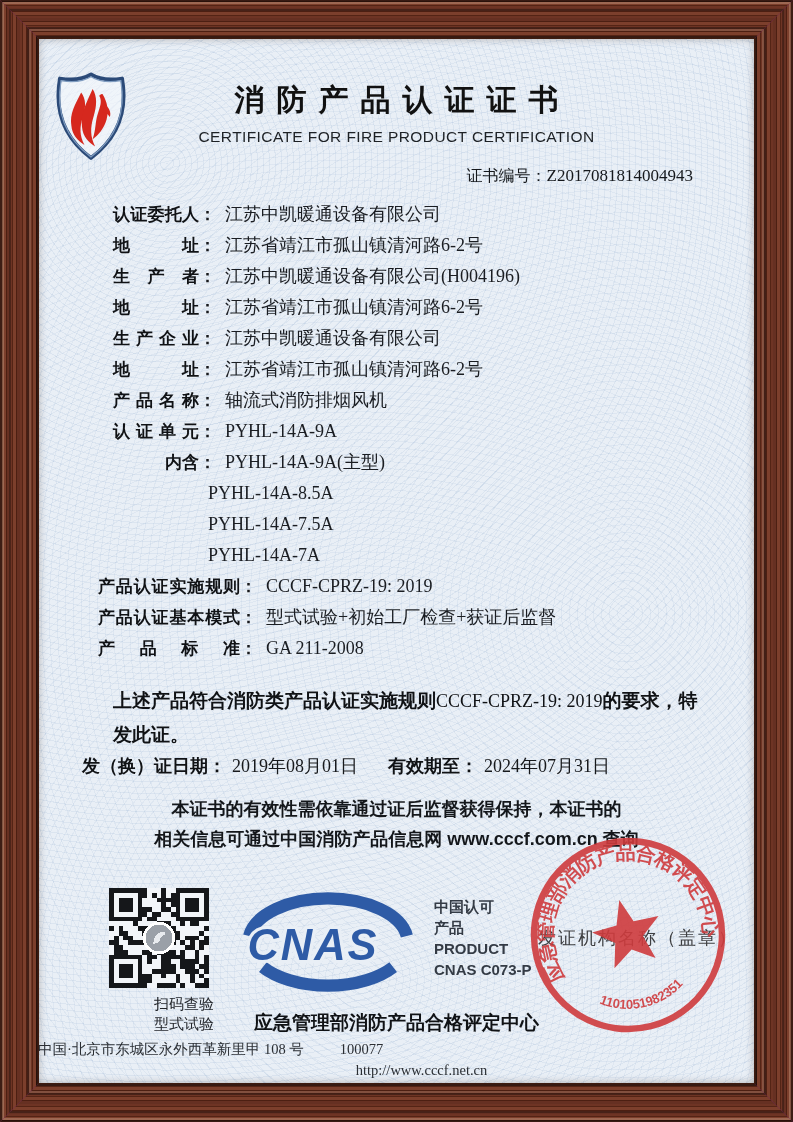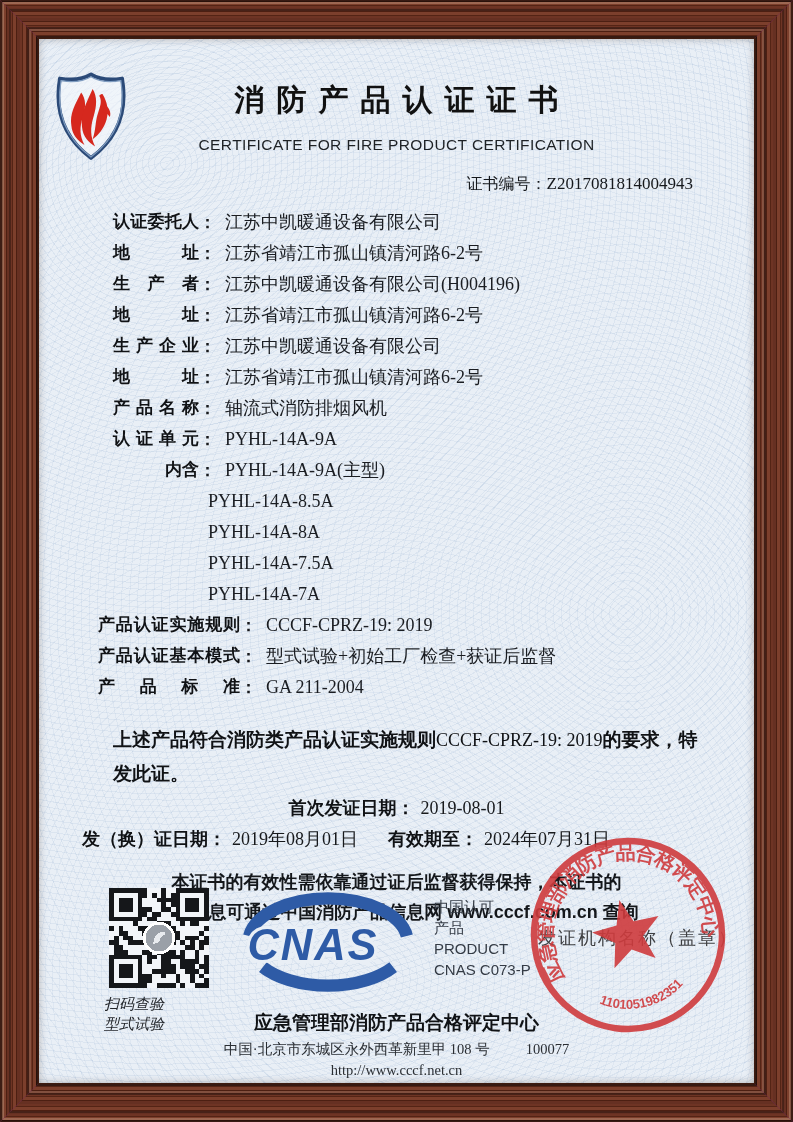--- a/index.html
+++ b/index.html
@@ -34,7 +34,7 @@
   
   .logo{position:absolute;left:12px;top:26px;width:82px;height:106px;}
   .title{margin-top:42px;text-align:center;font-size:30px;font-weight:bold;letter-spacing:12px;text-indent:12px;color:#111;}
-  .subtitle{margin-top:15px;text-align:center;font-size:15.5px;letter-spacing:.4px;color:#1d2125;}
+  .subtitle{margin-top:7px;text-align:center;font-size:15.5px;letter-spacing:.4px;color:#1d2125;}
   .certno-line{margin-top:20px;text-align:right;padding-right:62px;font-size:16px;color:#15181c;}
   .certno-line .num{font-family:"Liberation Serif",serif;font-size:17px;}
   

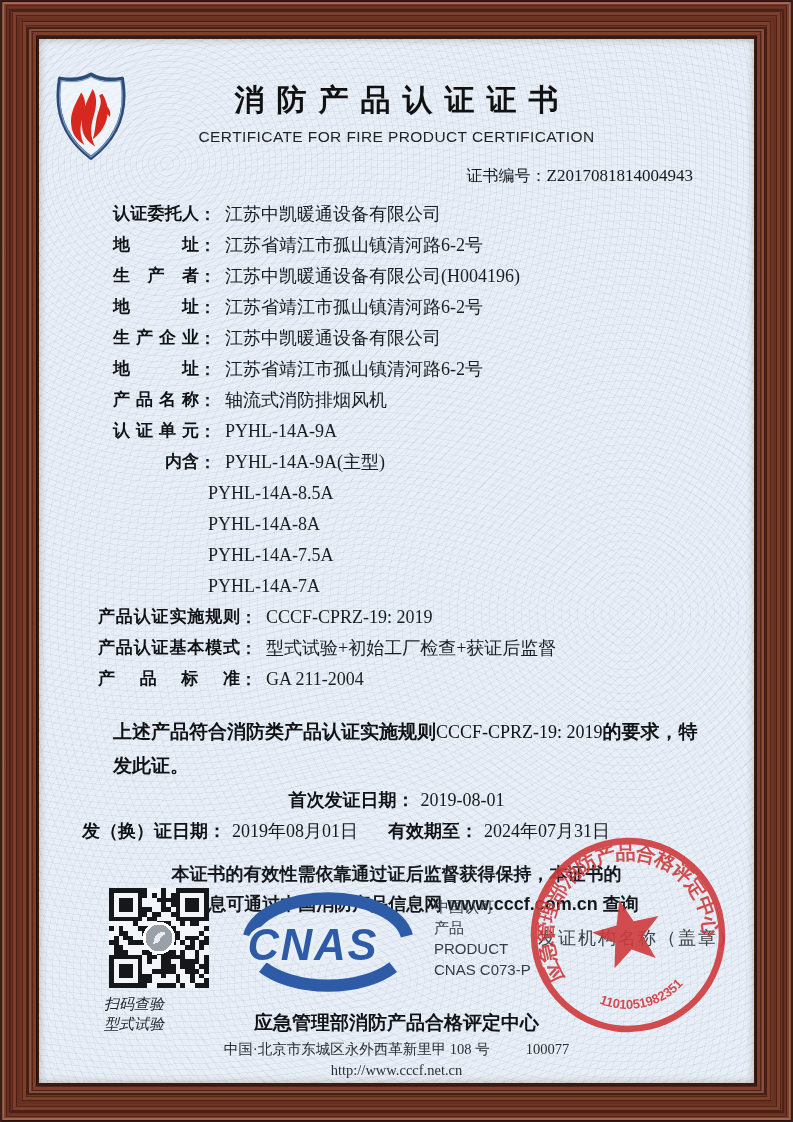--- a/index.html
+++ b/index.html
@@ -41,7 +41,7 @@
   .fields-a{margin:12px 0 0 75px;}
   .fields-b{margin:0 0 0 60px;}
   .row{height:31px;line-height:31px;white-space:nowrap;}
-  .lab{display:inline-block;width:86px;text-align:justify;text-align-last:justify;font-weight:bold;font-size:17px;color:#101215;vertical-align:bottom;font-family:Liberation Mono, monospace;}
+  .lab{display:inline-block;width:86px;text-align:justify;text-align-last:justify;font-weight:bold;font-size:17px;color:#101215;vertical-align:bottom;}
   .lab.r{text-align-last:right;}
   .fields-b .lab{width:142px;}
   .colon{font-weight:bold;font-size:17px;}

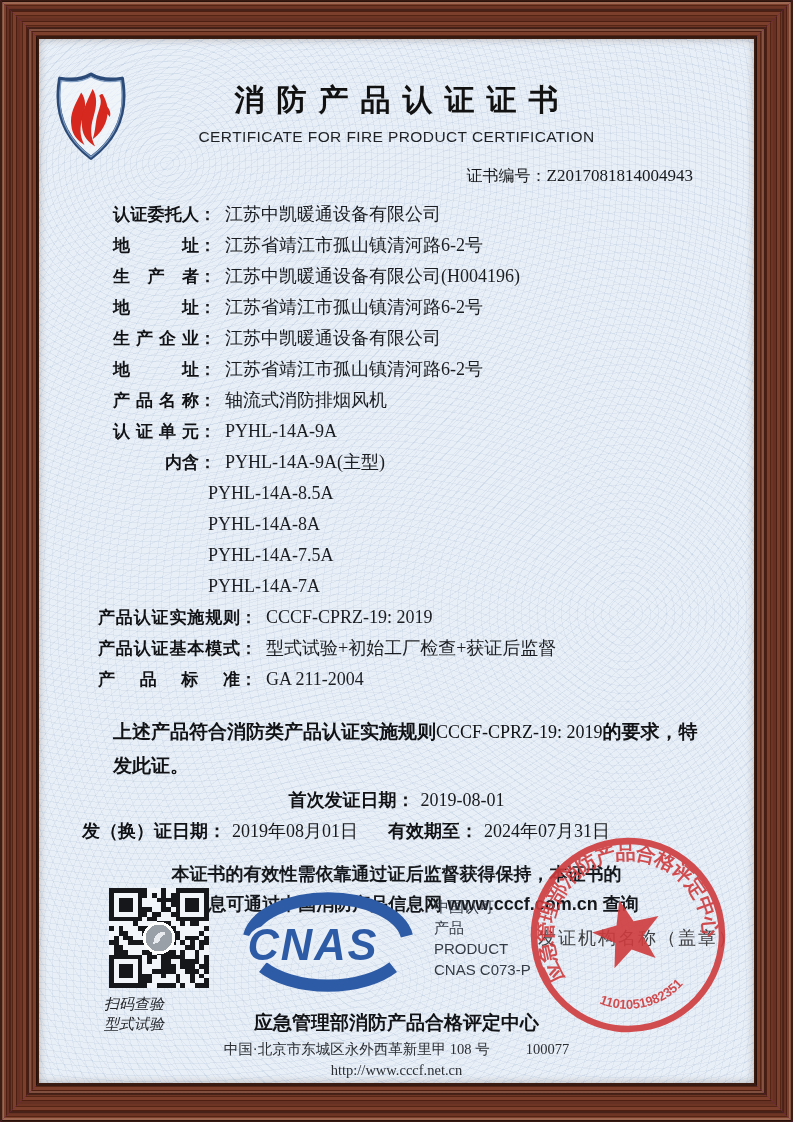--- a/index.html
+++ b/index.html
@@ -111,7 +111,6 @@
       <div class="row"><span class="lab">认证单元</span><span class="colon">：</span><span class="val">PYHL-14A-9A</span></div>
       <div class="row"><span class="lab r">内含</span><span class="colon">：</span><span class="val">PYHL-14A-9A(主型)</span></div>
       <div class="row"><span class="lab"></span><span class="colon"></span><span class="val">PYHL-14A-8.5A</span></div>
-      <div class="row"><span class="lab"></span><span class="colon"></span><span class="val">PYHL-14A-8A</span></div>
       <div class="row"><span class="lab"></span><span class="colon"></span><span class="val">PYHL-14A-7.5A</span></div>
       <div class="row"><span class="lab"></span><span class="colon"></span><span class="val">PYHL-14A-7A</span></div>
     </div>

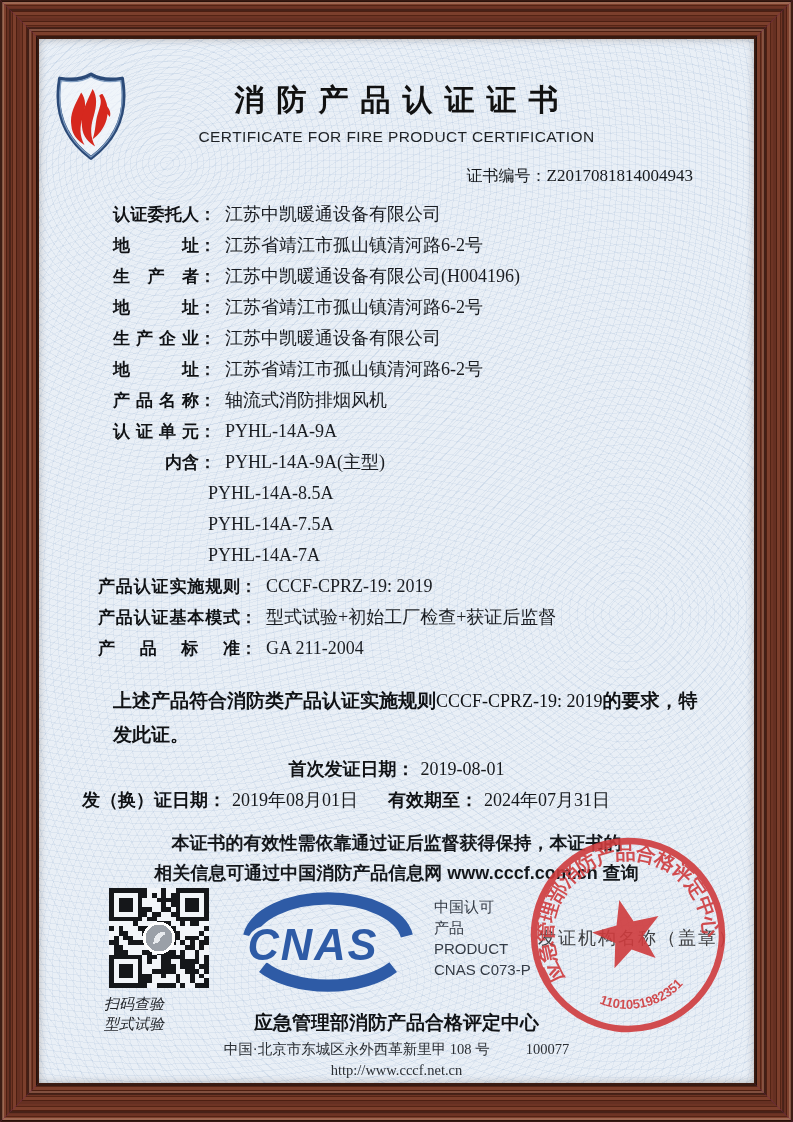--- a/index.html
+++ b/index.html
@@ -118,7 +118,7 @@
     <div class="fields-b">
       <div class="row"><span class="lab">产品认证实施规则</span><span class="colon">：</span><span class="val">CCCF-CPRZ-19: 2019</span></div>
       <div class="row"><span class="lab">产品认证基本模式</span><span class="colon">：</span><span class="val">型式试验+初始工厂检查+获证后监督</span></div>
-      <div class="row"><span class="lab">产品标准</span><span class="colon">：</span><span class="val">GA 211-2004</span></div>
+      <div class="row"><span class="lab">产品标准</span><span class="colon">：</span><span class="val">GA 211-2008</span></div>
     </div>
 
     <p class="statement"><span>上述产品符合消防类产品认证实施规则</span><span class="code">CCCF-CPRZ-19: 2019</span><span>的要求，特发此证。</span></p>

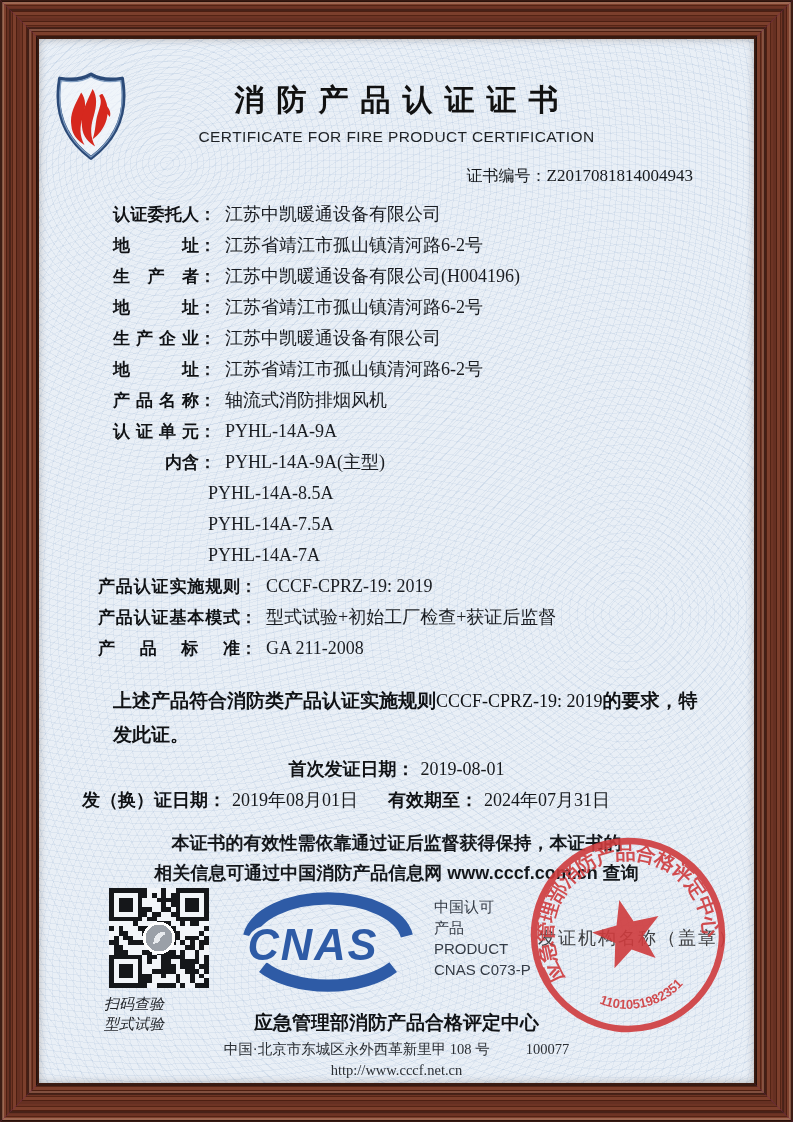--- a/index.html
+++ b/index.html
@@ -123,9 +123,6 @@
 
     <p class="statement"><span>上述产品符合消防类产品认证实施规则</span><span class="code">CCCF-CPRZ-19: 2019</span><span>的要求，特发此证。</span></p>
 
-    <div class="first-issue">
-      <span class="blab">首次发证日期：</span><span class="bval">2019-08-01</span>
-    </div>
 
     <div class="issue-line">
       <span class="blab">发（换）证日期：</span><span class="bval">2019年08月01日</span><span class="blab gap">有效期至：</span><span class="bval">2024年07月31日</span>

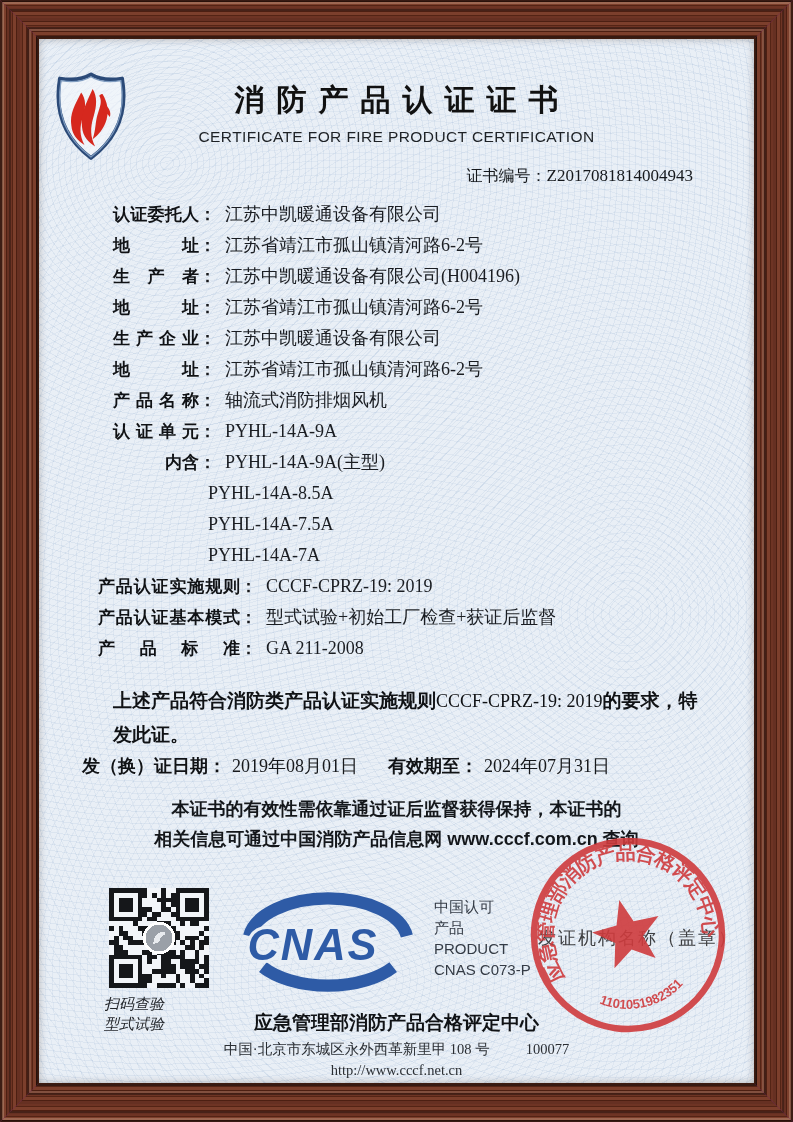--- a/index.html
+++ b/index.html
@@ -61,7 +61,7 @@
   .qr svg{display:block;width:100%;height:100%;}
   .qr-cap{margin-top:6px;font-size:15px;line-height:20px;color:#23262b;}
   .cnas-block{margin-left:24px;}
-  .accr{margin-left:16px;padding-top:8px;font-size:15px;line-height:21px;color:#343b45;}
+  .accr{margin-left:16px;padding-top:8px;font-size:15px;line-height:21px;color:#343b45;font-weight:bold;}
   
   .seal{position:absolute;left:490px;top:797px;width:200px;height:200px;z-index:4;opacity:.9;transform:rotate(-14deg);pointer-events:none;}
   .seal-caption{position:absolute;left:452px;top:888px;width:296px;z-index:3;text-align:center;

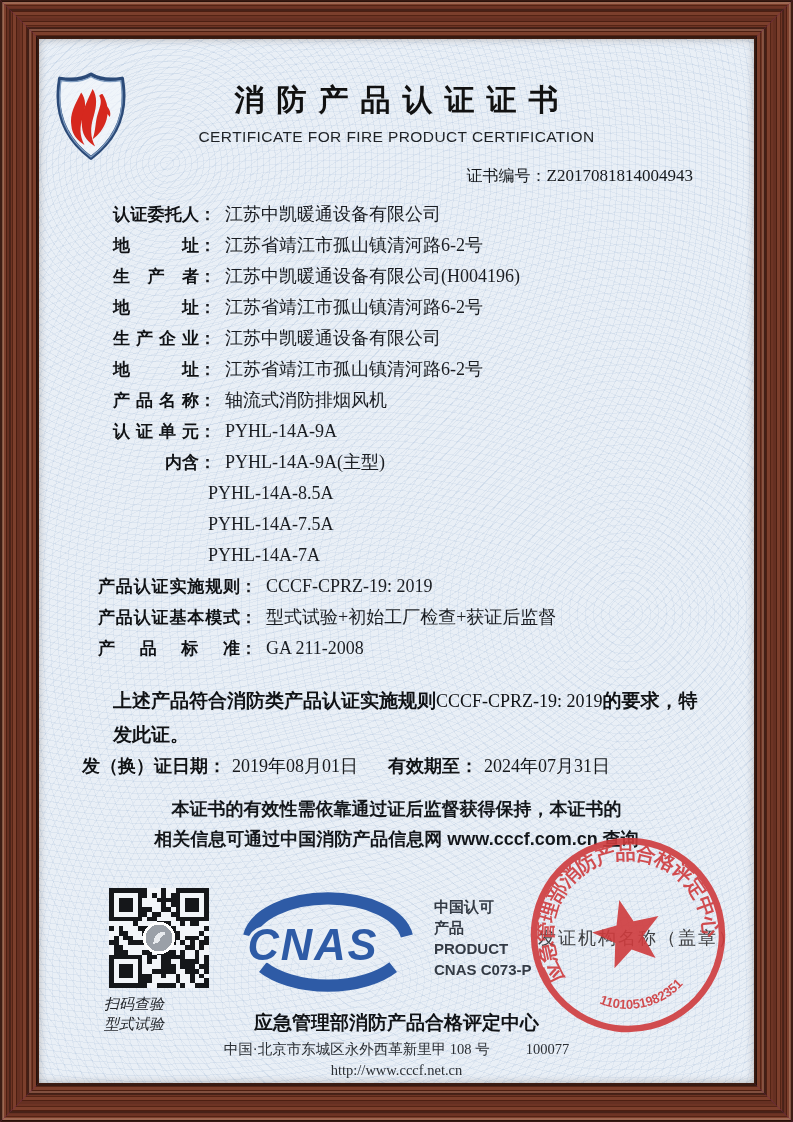--- a/index.html
+++ b/index.html
@@ -56,7 +56,7 @@
   .notice{margin-top:12px;text-align:center;font-weight:600;font-size:18px;line-height:30px;color:#14171b;}
   
   .bottom-row{position:absolute;left:0;top:850px;width:100%;display:flex;align-items:flex-start;z-index:2;}
-  .qr-block{margin-left:66px;width:110px;text-align:left;font-style:italic;}
+  .qr-block{margin-left:66px;width:110px;text-align:right;}
   .qr{position:relative;width:100px;height:100px;margin:0 auto;}
   .qr svg{display:block;width:100%;height:100%;}
   .qr-cap{margin-top:6px;font-size:15px;line-height:20px;color:#23262b;}

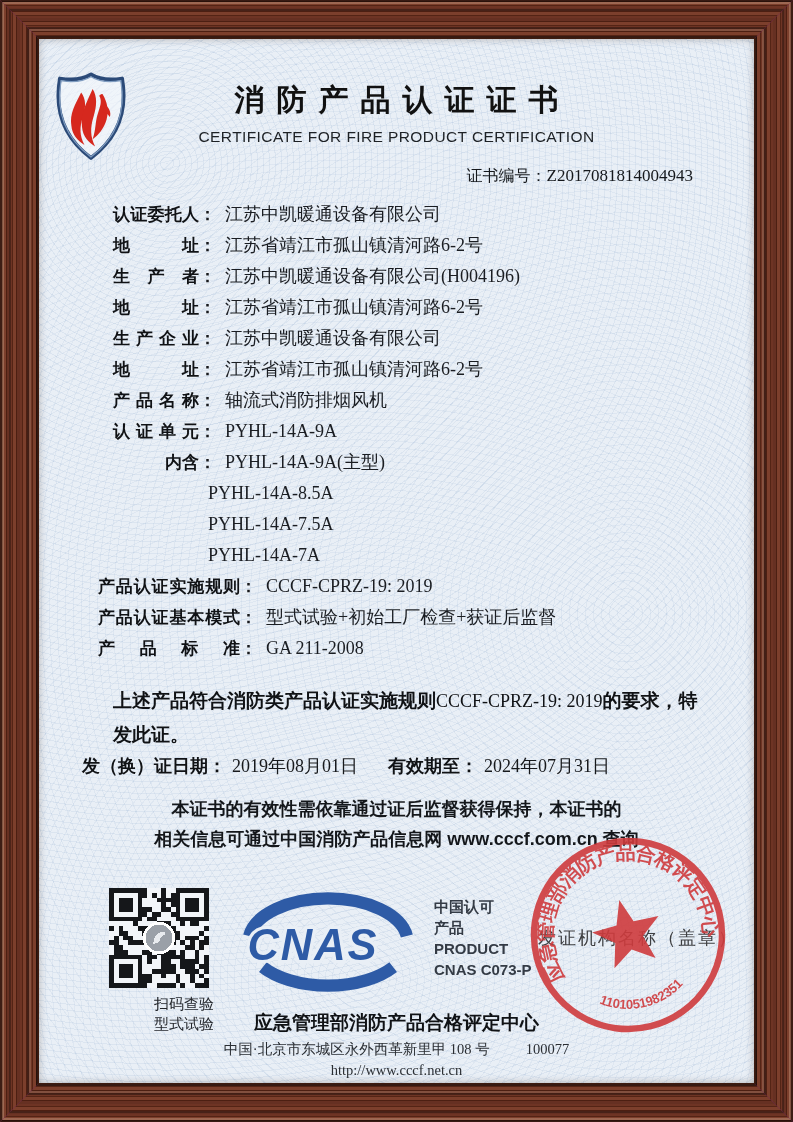--- a/index.html
+++ b/index.html
@@ -67,7 +67,7 @@
   .seal-caption{position:absolute;left:452px;top:888px;width:296px;z-index:3;text-align:center;
     font-family:"Liberation Serif",serif;font-size:18px;letter-spacing:2px;color:#3e3f42;}
   .org-line{position:absolute;left:0;top:972px;width:100%;text-align:center;font-weight:bold;font-size:19px;color:#101215;z-index:2;}
-  .addr-line{position:absolute;left:0;top:1002px;width:100%;text-align:center;font-family:"Liberation Serif",serif;font-size:14.5px;color:#2a2e33;z-index:2;}
+  .addr-line{position:absolute;left:0;top:1002px;width:100%;text-align:left;font-family:"Liberation Serif",serif;font-size:14.5px;color:#2a2e33;z-index:2;}
   .addr-line .post{margin-left:36px;}
   .url-line{position:absolute;left:0;top:1024px;width:100%;text-align:center;font-family:"Liberation Serif",serif;font-size:14.5px;color:#2a2e33;z-index:2;}
 </style>

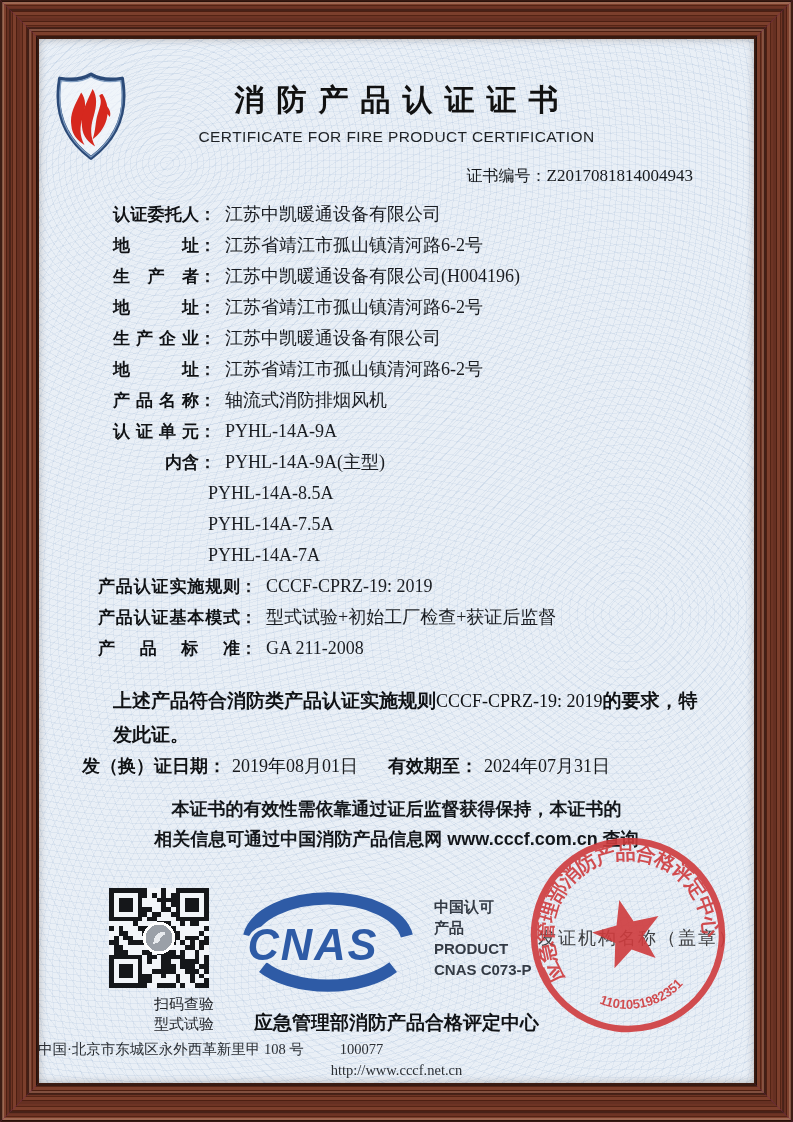--- a/index.html
+++ b/index.html
@@ -69,7 +69,7 @@
   .org-line{position:absolute;left:0;top:972px;width:100%;text-align:center;font-weight:bold;font-size:19px;color:#101215;z-index:2;}
   .addr-line{position:absolute;left:0;top:1002px;width:100%;text-align:left;font-family:"Liberation Serif",serif;font-size:14.5px;color:#2a2e33;z-index:2;}
   .addr-line .post{margin-left:36px;}
-  .url-line{position:absolute;left:0;top:1024px;width:100%;text-align:center;font-family:"Liberation Serif",serif;font-size:14.5px;color:#2a2e33;z-index:2;}
+  .url-line{position:absolute;left:0;top:1024px;width:100%;text-align:center;font-family:"Liberation Serif",serif;font-size:14.5px;color:#2a2e33;z-index:2;padding-left:25px;}
 </style>
 </head>
 <body>

